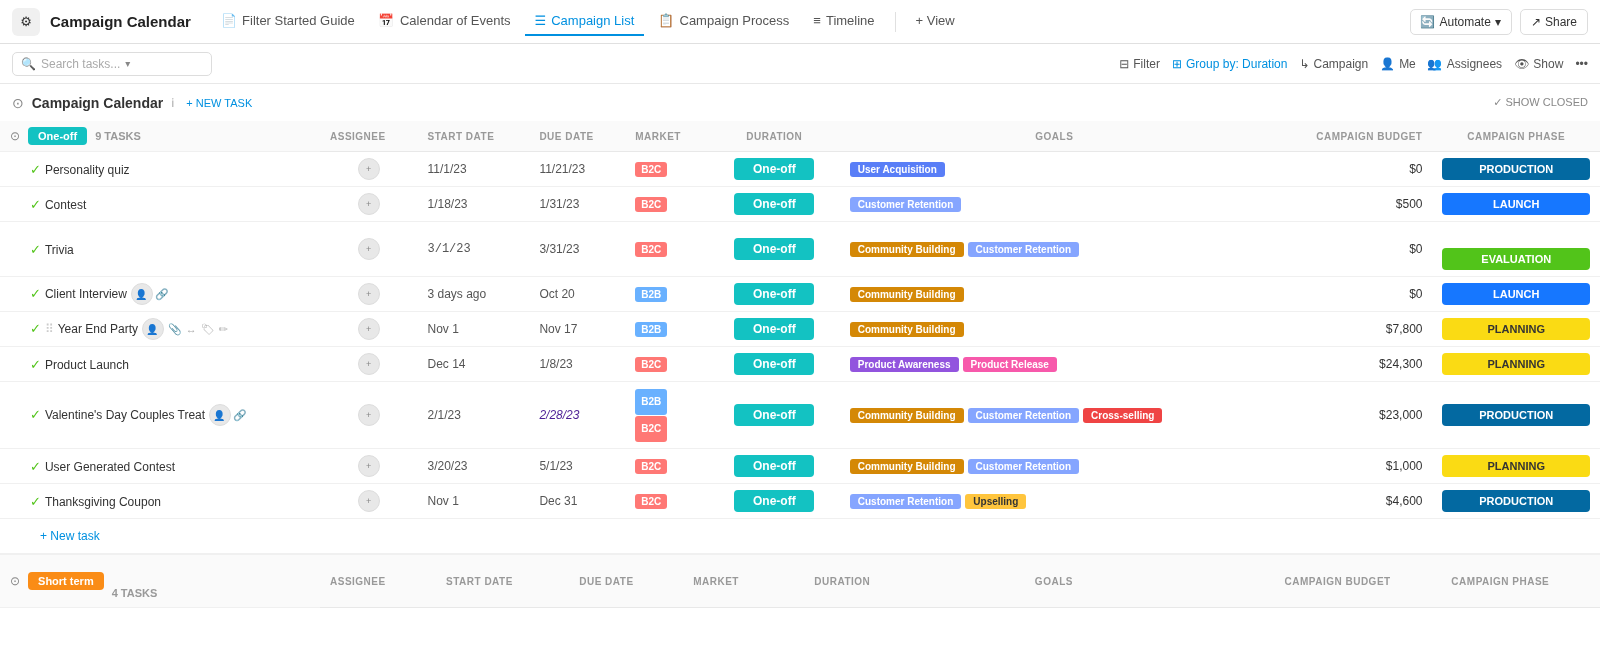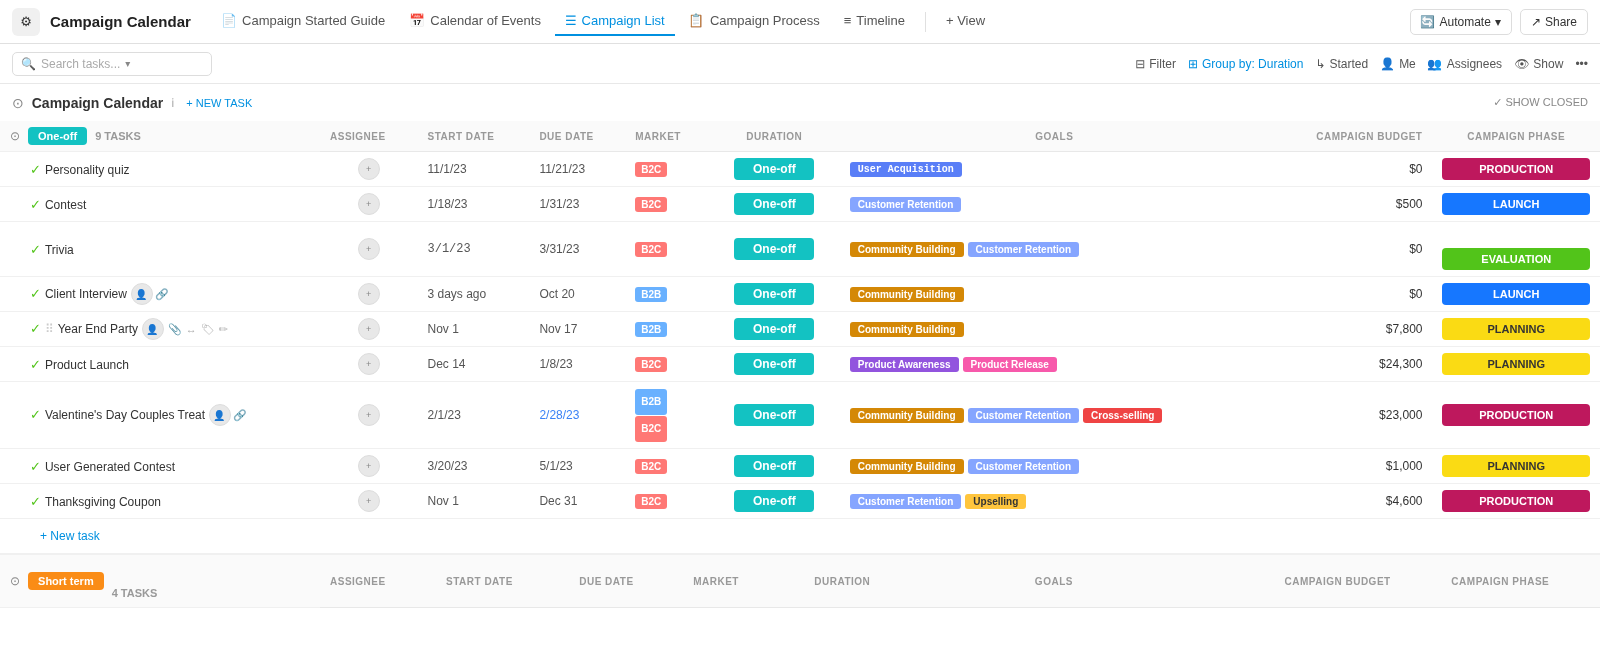--- a/index.html
+++ b/index.html
@@ -138,7 +138,7 @@
 
   <div class="nav-tab">
     <span>📄</span>
-    <span>Campaign Started Guide</span>
+    <span>Filter Started Guide</span>
   </div>
   <div class="nav-tab">
     <span>📅</span>

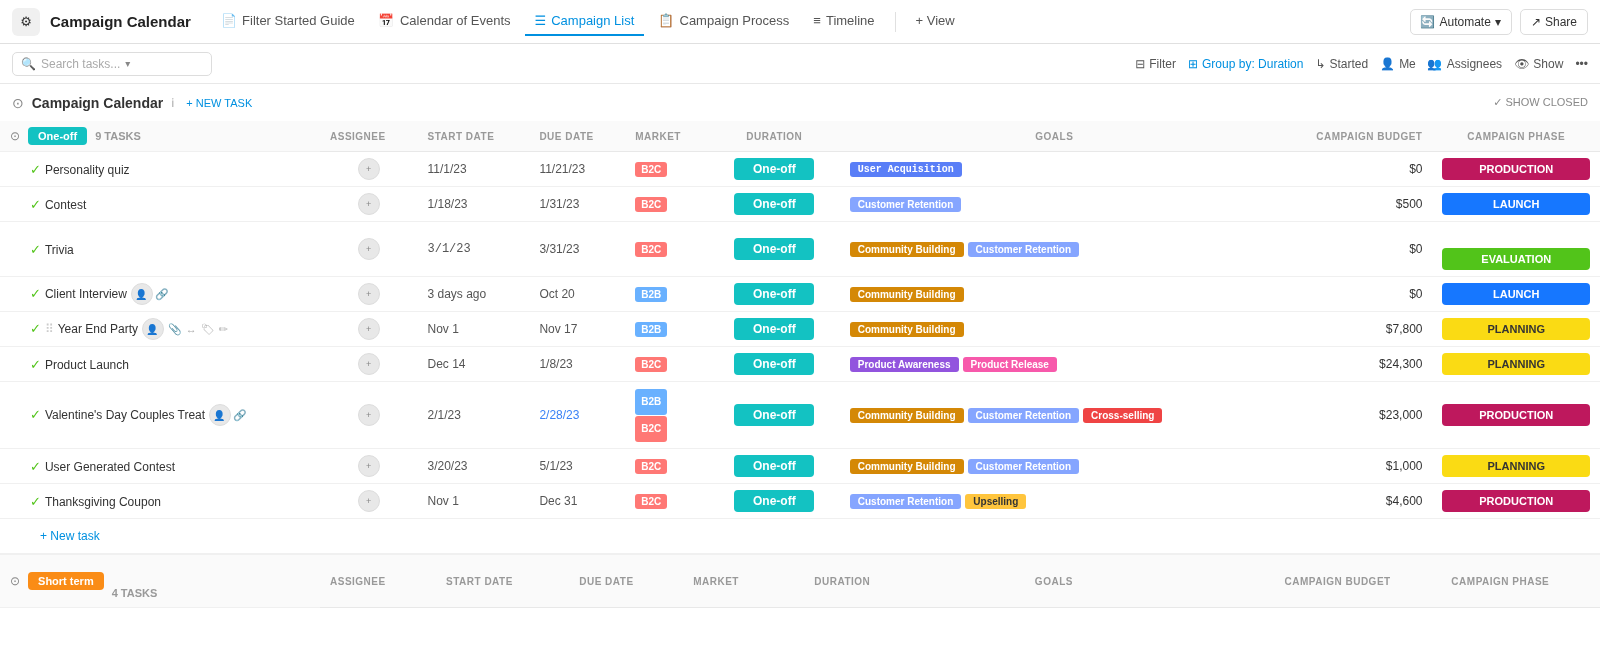--- a/index.html
+++ b/index.html
@@ -191,7 +191,7 @@
     </div>
     <div class="toolbar-btn">
       <span>↳</span>
-      <span>Started</span>
+      <span>Campaign</span>
     </div>
     <div class="toolbar-btn">
       <span>👤</span>

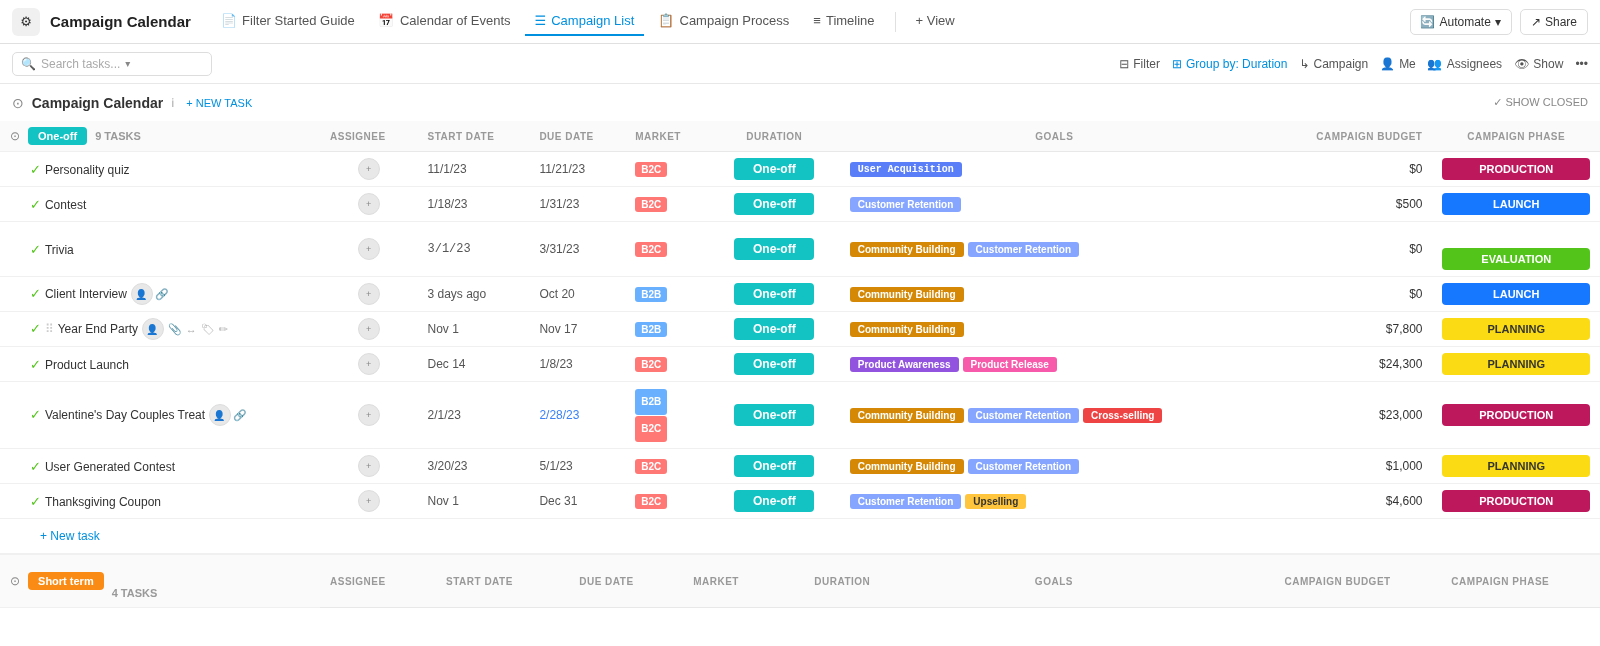--- a/index.html
+++ b/index.html
@@ -91,7 +91,7 @@
       padding: 2px 8px; border-radius: 3px; font-size: 10px; font-weight: 600; color: #fff;
       margin: 1px;
     }
-    .goal-user-acq { background: #597ef7; font-family: Liberation Mono, monospace; }
+    .goal-user-acq { background: #597ef7; }
     .goal-cust-ret { background: #85a5ff; }
     .goal-comm-build { background: #d48806; }
     .goal-prod-aware { background: #9254de; }

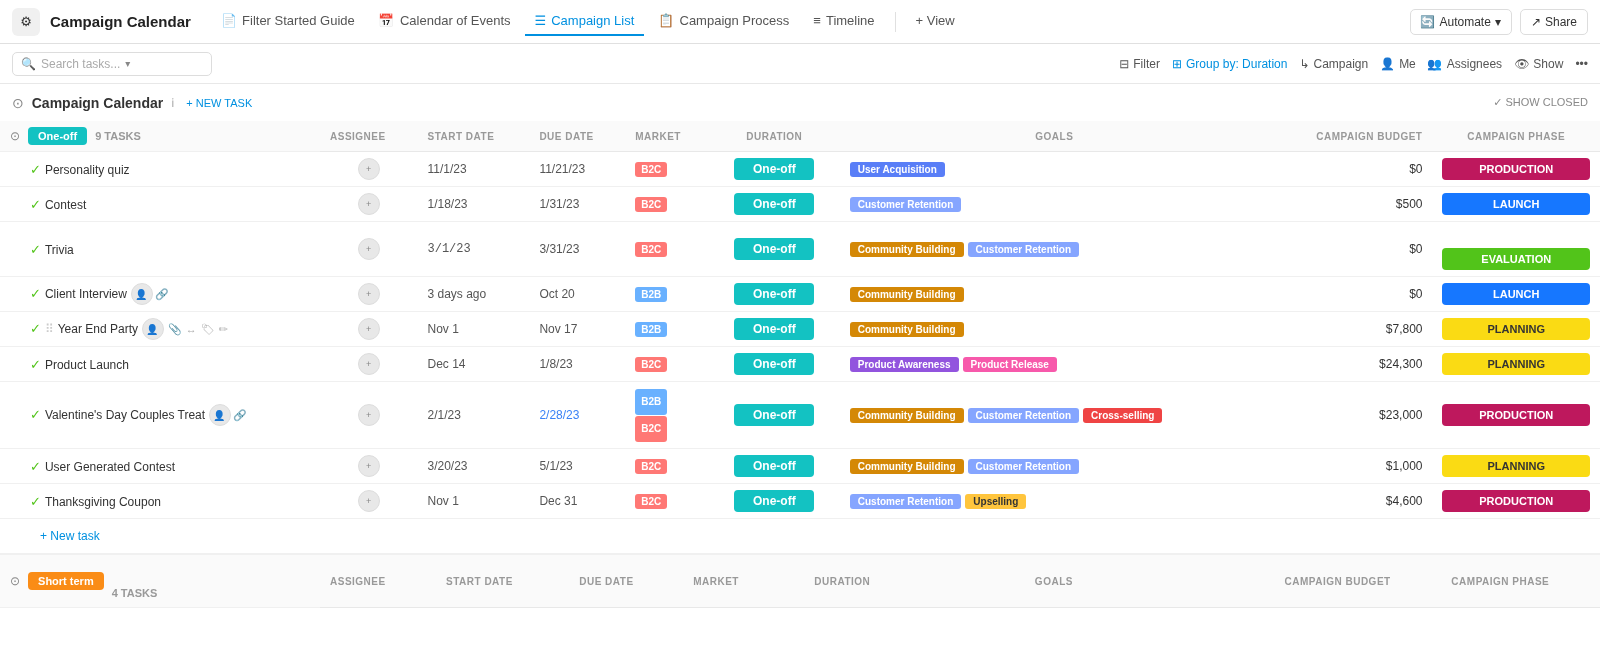--- a/index.html
+++ b/index.html
@@ -105,7 +105,7 @@
       padding: 5px 10px; border-radius: 4px; font-size: 11px; font-weight: 700;
       color: #fff; min-width: 100px; width: 100%;
     }
-    .phase-production { background: #be185d; }
+    .phase-production { background: #0369a1; }
     .phase-launch { background: #1677ff; }
     .phase-evaluation { background: #52c41a; margin-top: 20px; }
     .phase-planning { background: #fadb14; color: #333; }

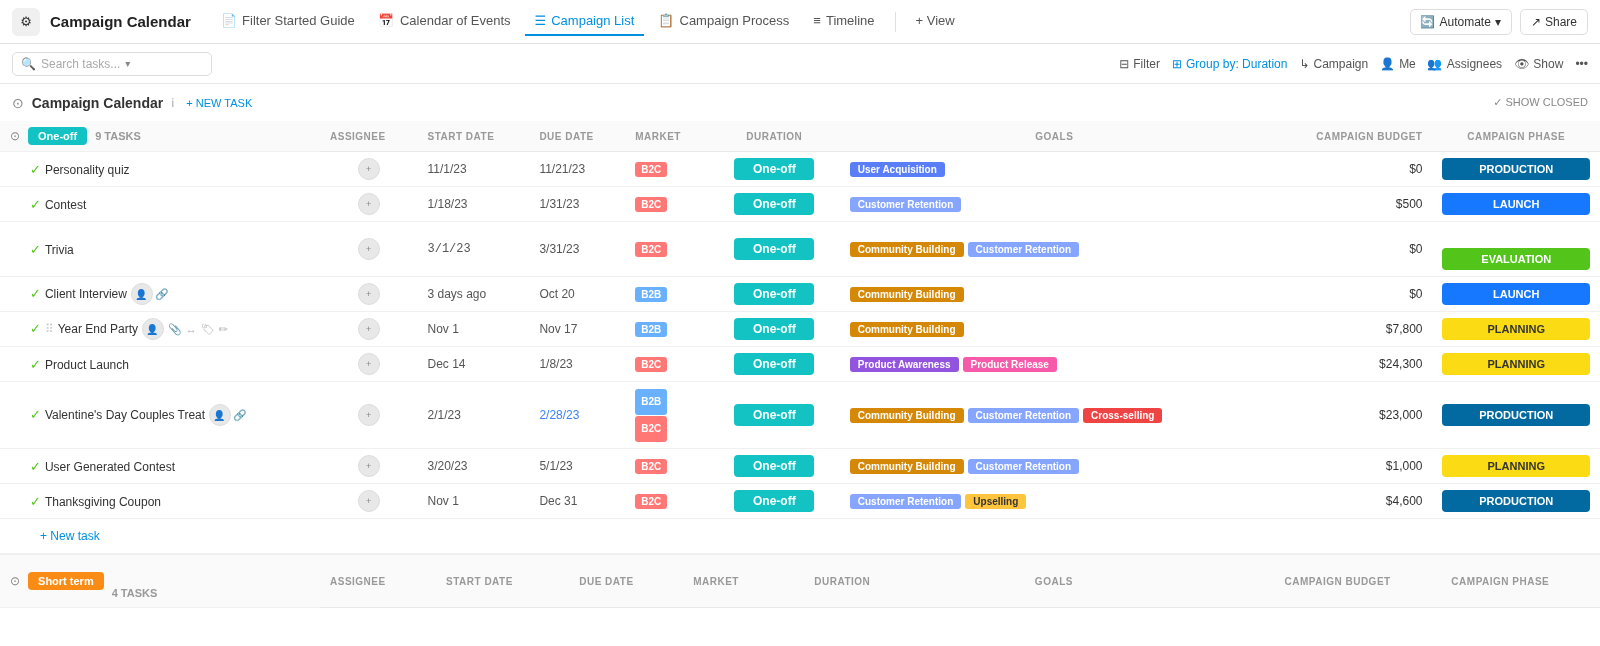--- a/index.html
+++ b/index.html
@@ -376,7 +376,7 @@
       <span class="assignee-avatar">+</span>
     </td>
     <td style="color:#555;">2/1/23</td>
-    <td style="color:#3b82f6;">2/28/23</td>
+    <td style="color:#4c1d95;font-style:italic;">2/28/23</td>
     <td style="line-height:2.2;">
       <div><span class="market-badge market-b2b">B2B</span></div>
       <div><span class="market-badge market-b2c">B2C</span></div>

